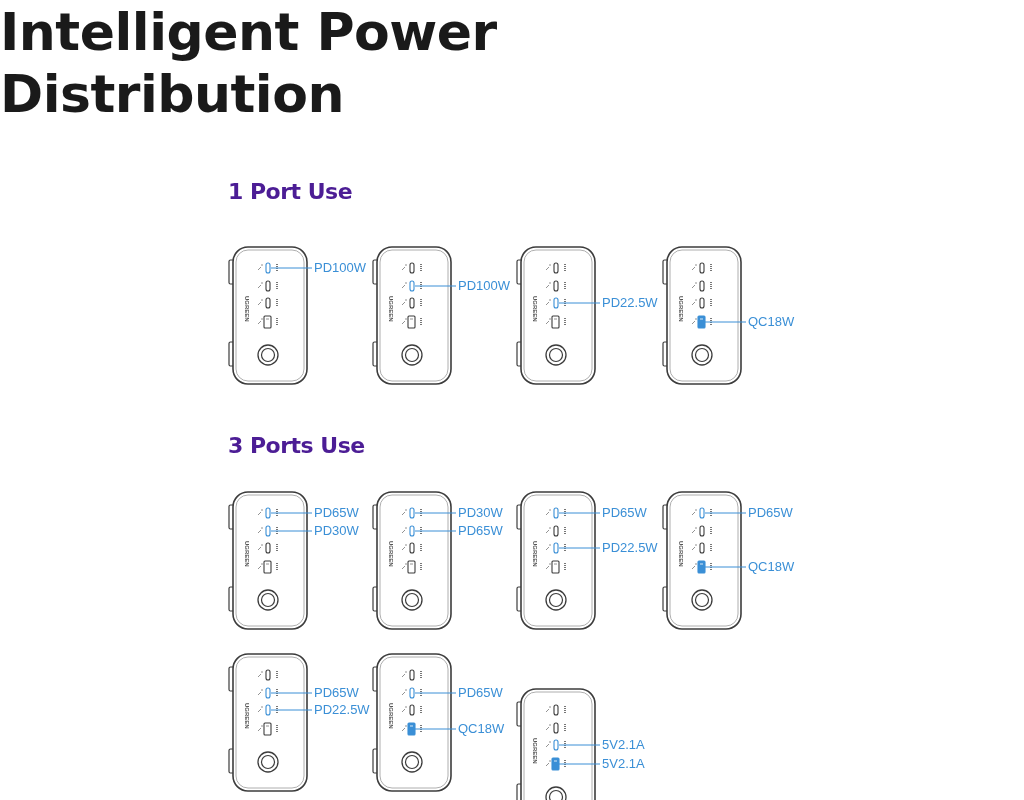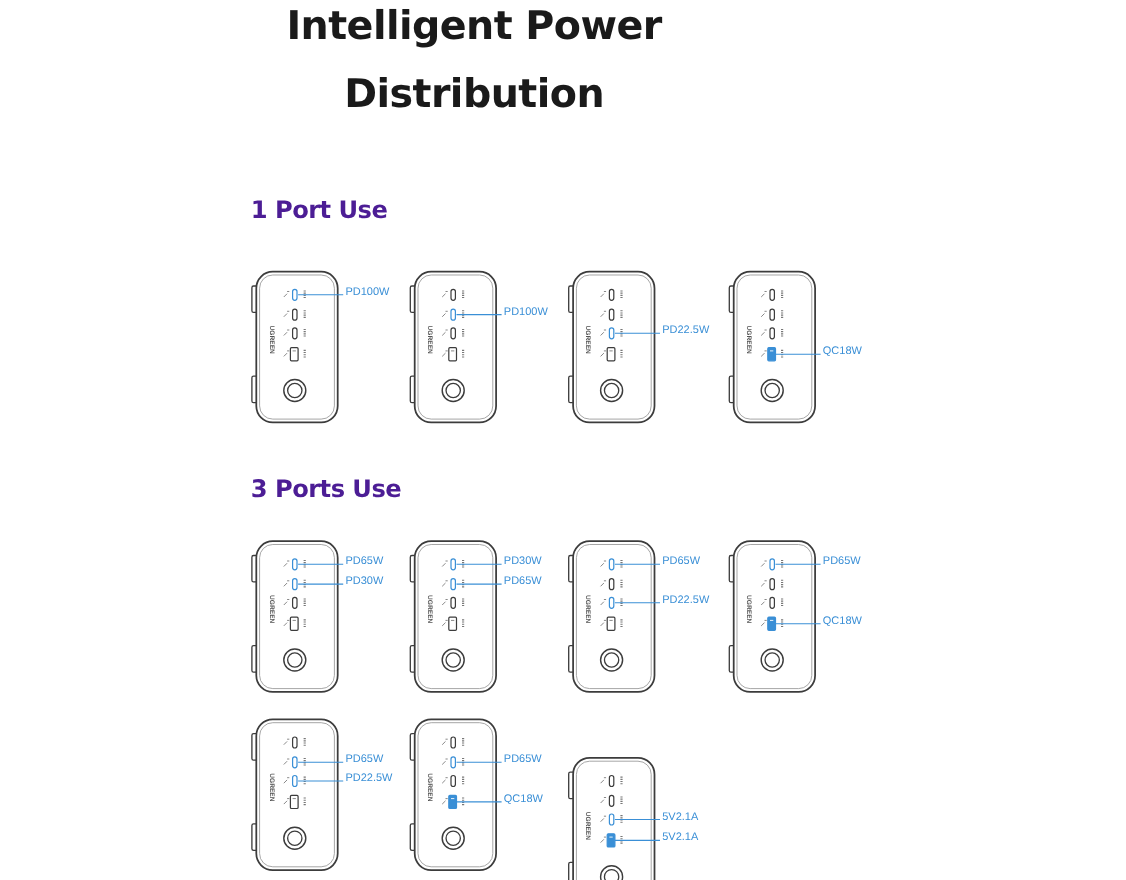--- a/index.html
+++ b/index.html
@@ -5,9 +5,9 @@
   html, body { margin: 0; padding: 0; background: #ffffff; }
   body { width: 1024px; height: 800px; position: relative; overflow: hidden; font-family: "Liberation Sans", sans-serif; }
   .title {
-    position: absolute; left: 0; width: 862px; text-align: center;
+    position: absolute; left: 0; width: 862px; text-align: left;
     font-family: "DejaVu Sans", sans-serif; font-weight: bold; color: #1a1a1a;
-    font-size: 36px; letter-spacing: -0.5px; line-height: 1;
+    font-size: 52px; letter-spacing: -0.5px; line-height: 1;
   }
   #title-line1 { top: 6px; }
   #title-line2 { top: 68px; }

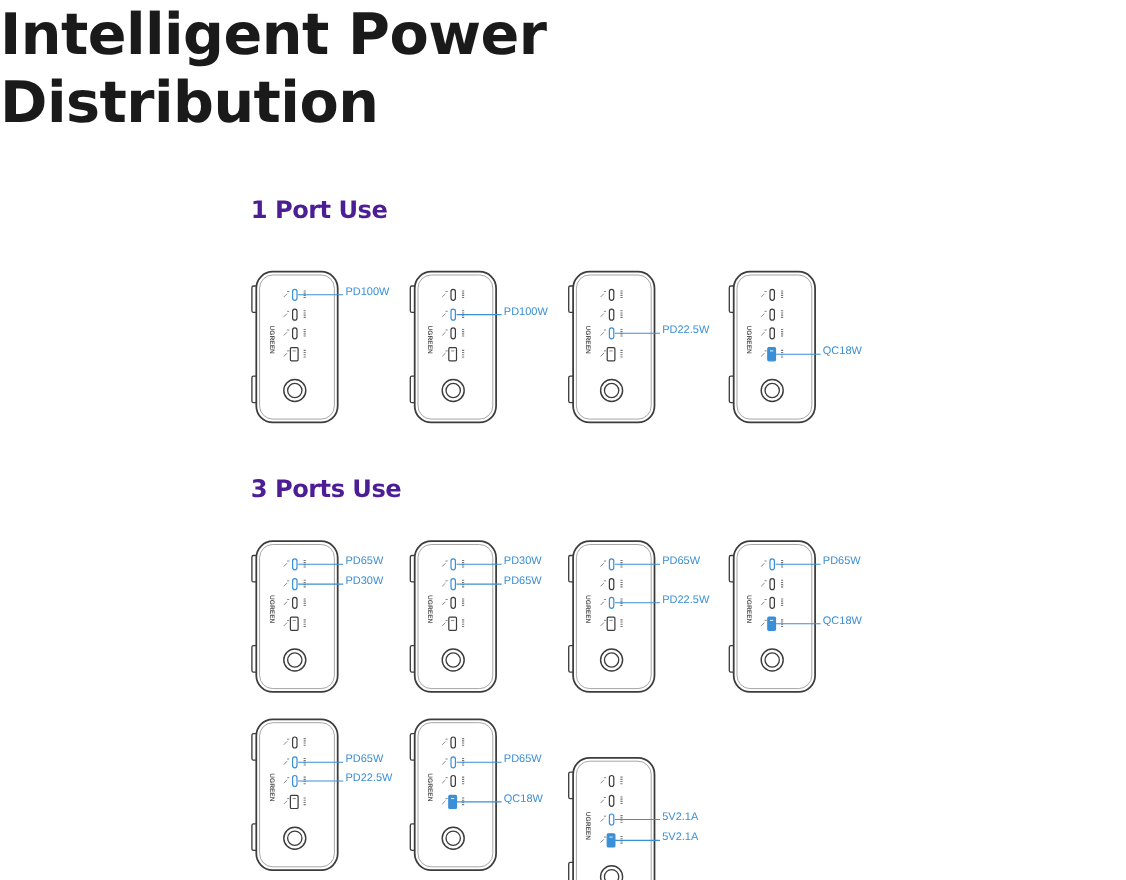--- a/index.html
+++ b/index.html
@@ -20,7 +20,7 @@
   .device { position: absolute; width: 120px; height: 145px; }
   .device svg { position: absolute; left: 0; top: 0; overflow: visible; }
   .label {
-    position: absolute; font-family: "Liberation Sans", sans-serif; font-size: 10px;
+    position: absolute; font-family: "Liberation Sans", sans-serif; font-size: 13px;
     color: #3a8fd6; line-height: 1; white-space: nowrap;
   }
 </style>

